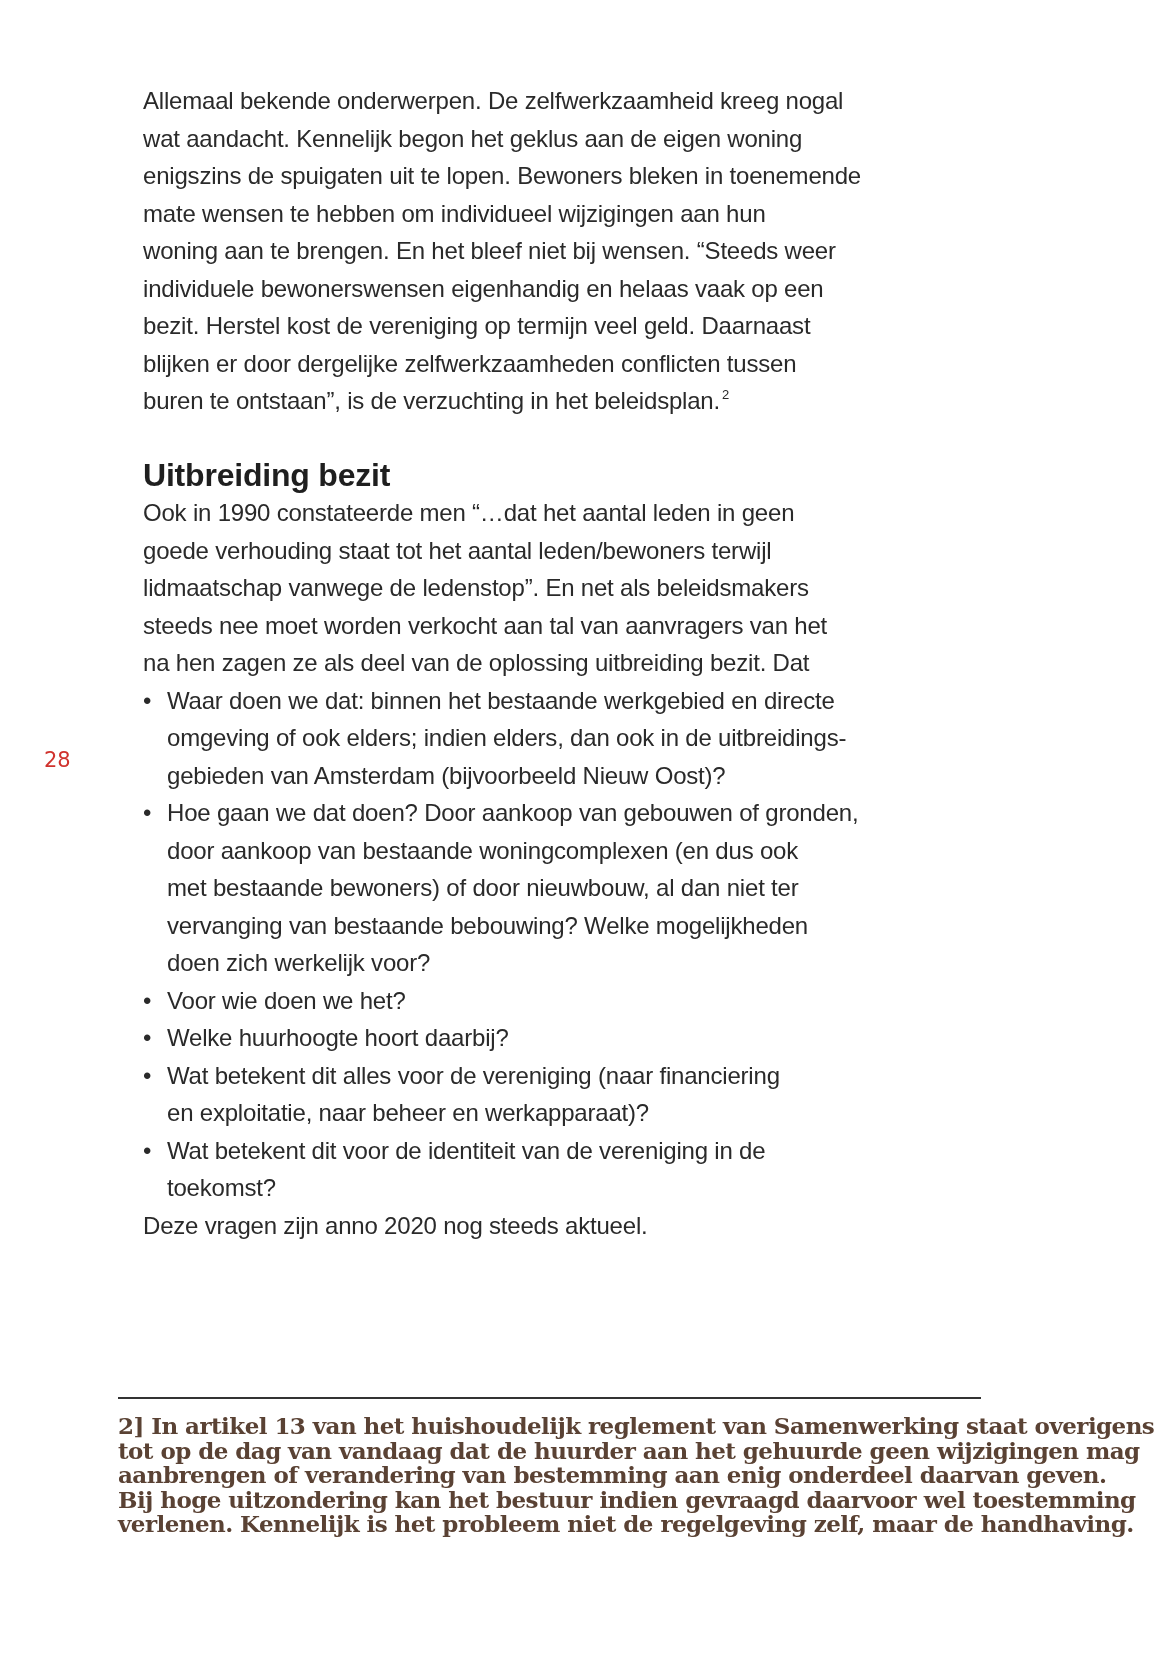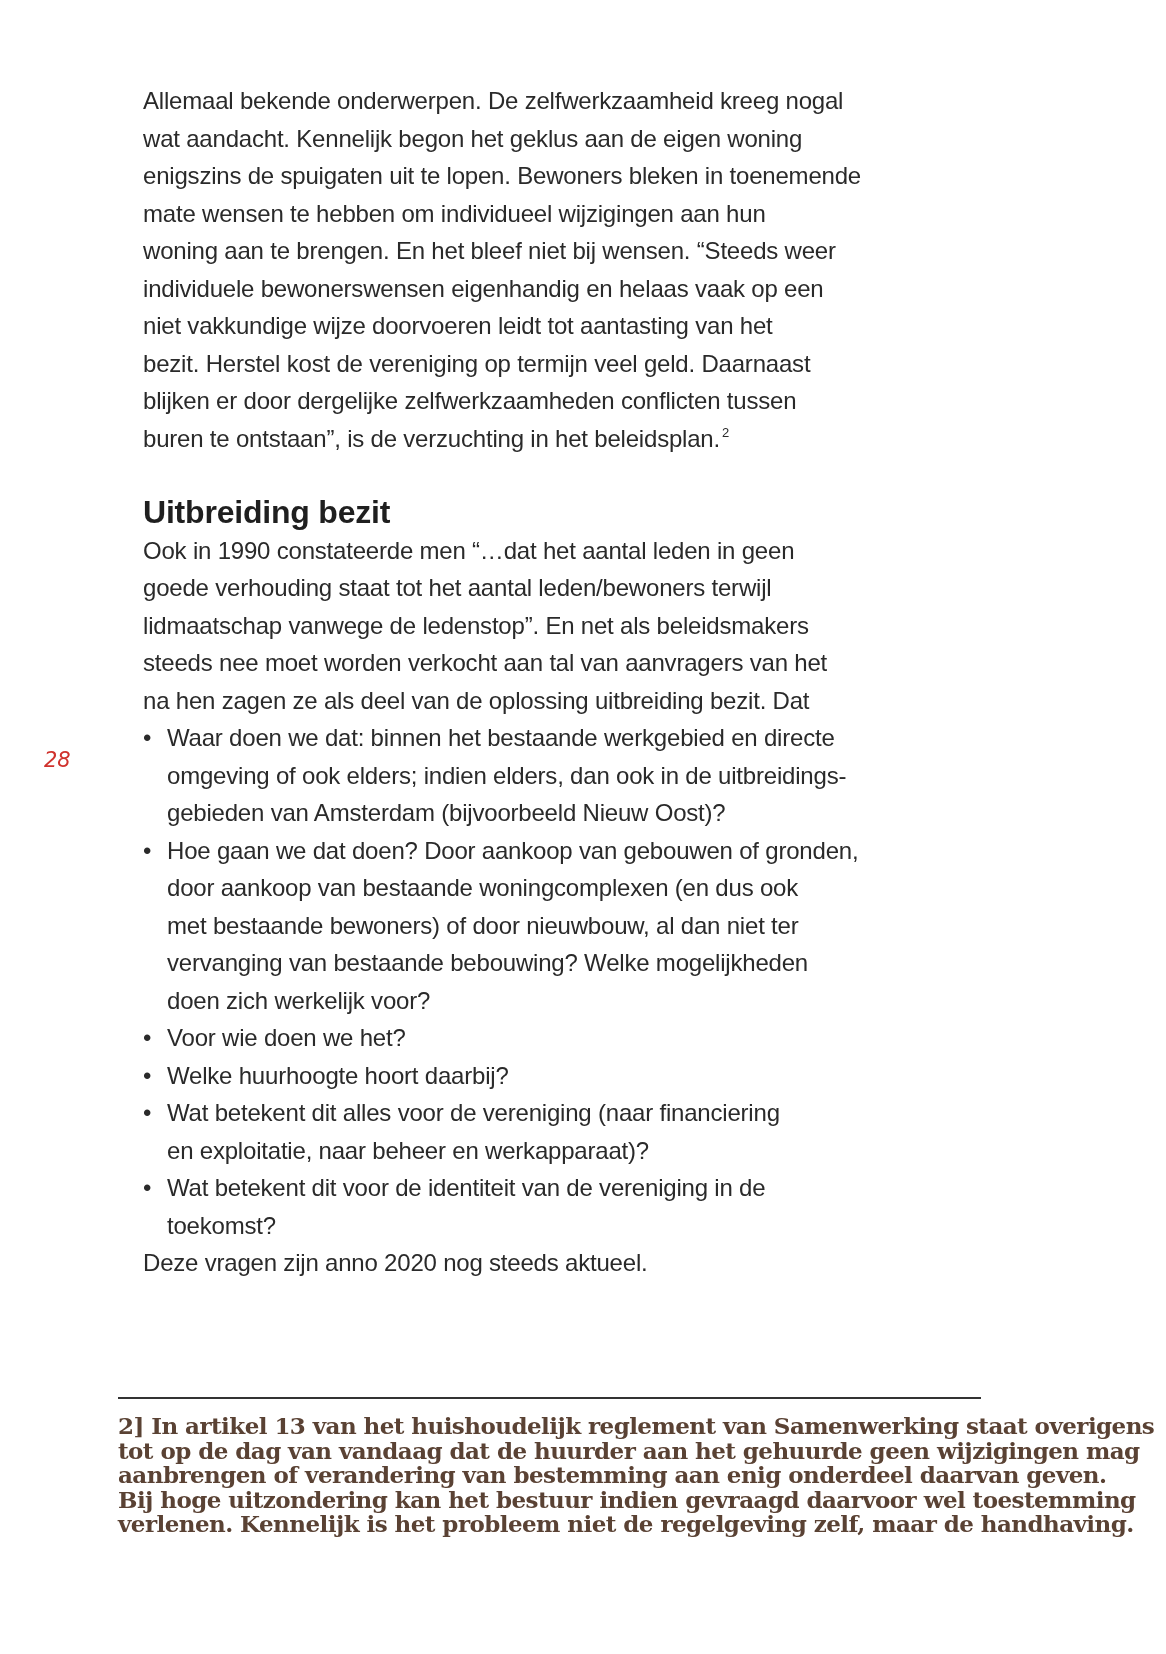--- a/index.html
+++ b/index.html
@@ -45,7 +45,6 @@
       <span class="line">mate wensen te hebben om individueel wijzigingen aan hun</span>
       <span class="line">woning aan te brengen. En het bleef niet bij wensen. “Steeds weer</span>
       <span class="line">individuele bewonerswensen eigenhandig en helaas vaak op een</span>
-      <span class="line">niet vakkundige wijze doorvoeren leidt tot aantasting van het</span>
       <span class="line">bezit. Herstel kost de vereniging op termijn veel geld. Daarnaast</span>
       <span class="line">blijken er door dergelijke zelfwerkzaamheden conflicten tussen</span>
       <span class="line"><span>buren te ontstaan”, is de verzuchting in het beleidsplan.</span><sup class="sup">2</sup></span>

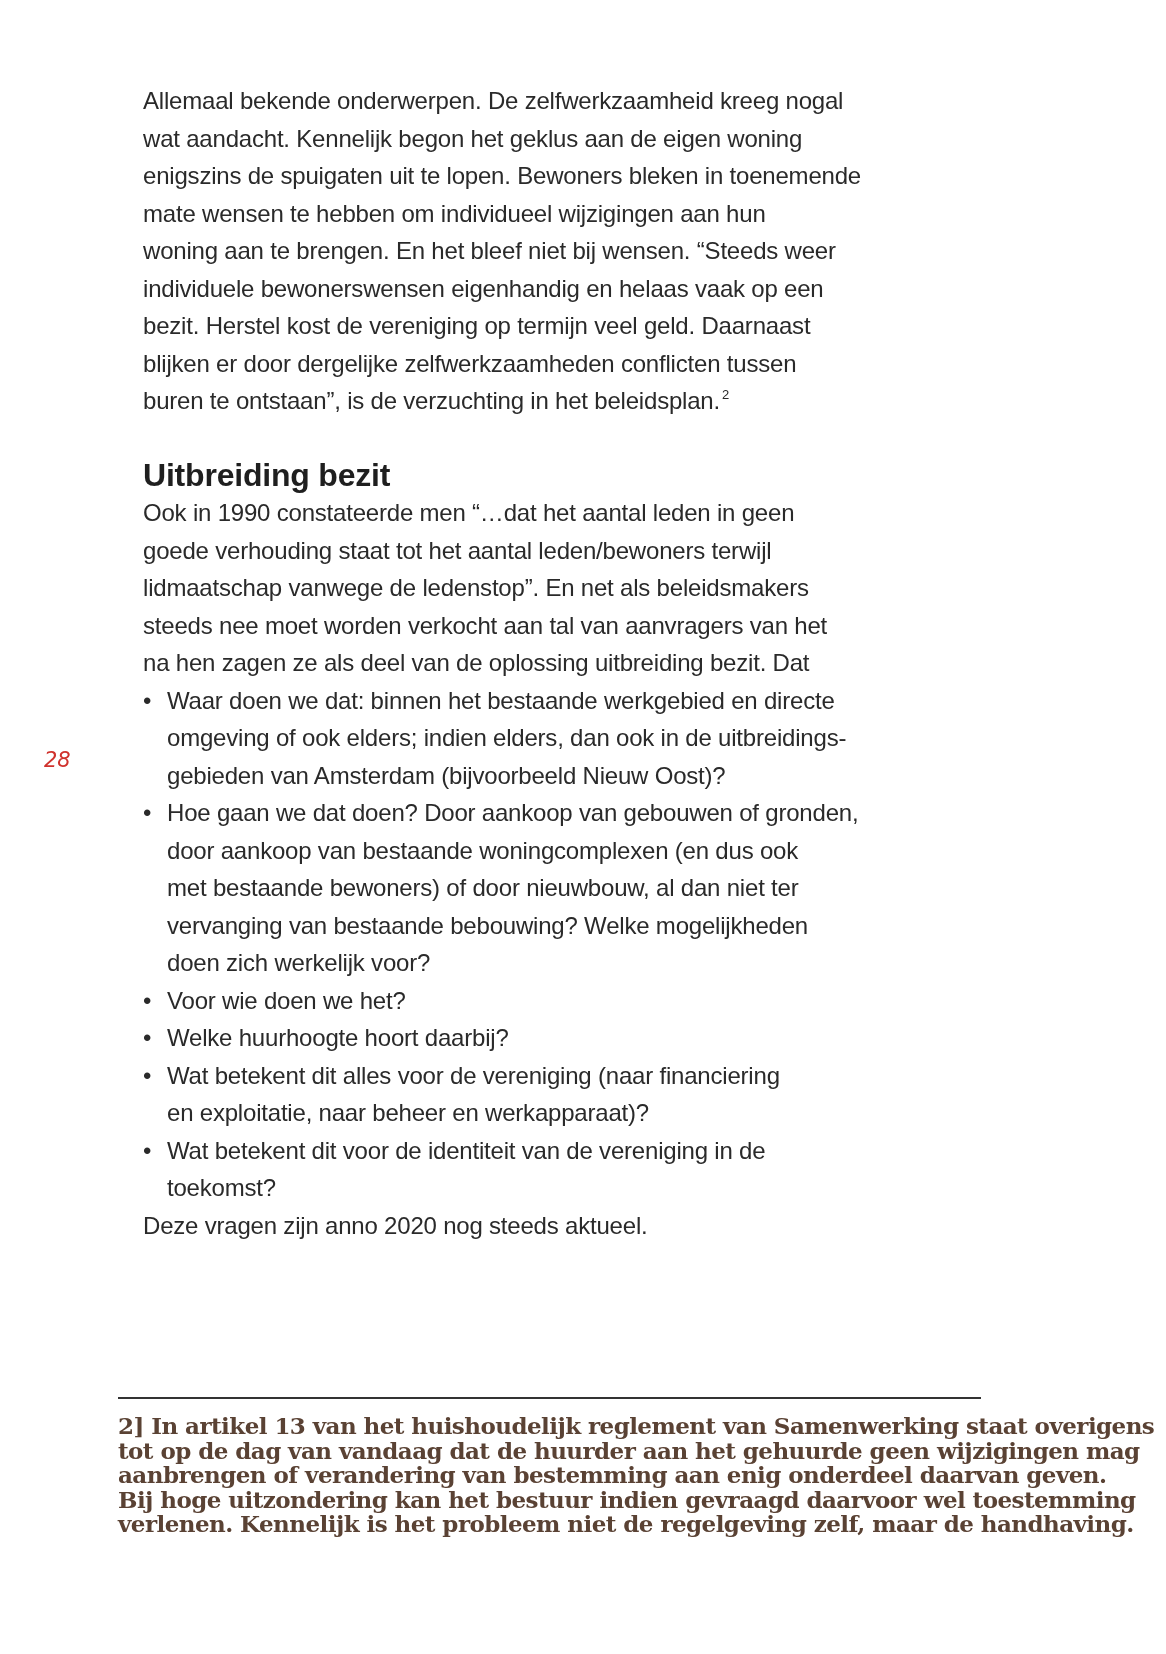--- a/index.html
+++ b/index.html
@@ -19,7 +19,7 @@
     ul.bullets li .bullet { position: absolute; left: 0; top: 0; }
     .page-number {
       position: absolute; left: 44px; top: 748px;
-      font-family: "DejaVu Sans", sans-serif; font-size: 21px; color: #d0322d; font-style: italic;
+      font-family: "DejaVu Sans", sans-serif; font-size: 21px; color: #d0322d;
     }
     .footnote-rule {
       position: absolute; left: 118px; top: 1397px; width: 863px; height: 2px; background: #333;

